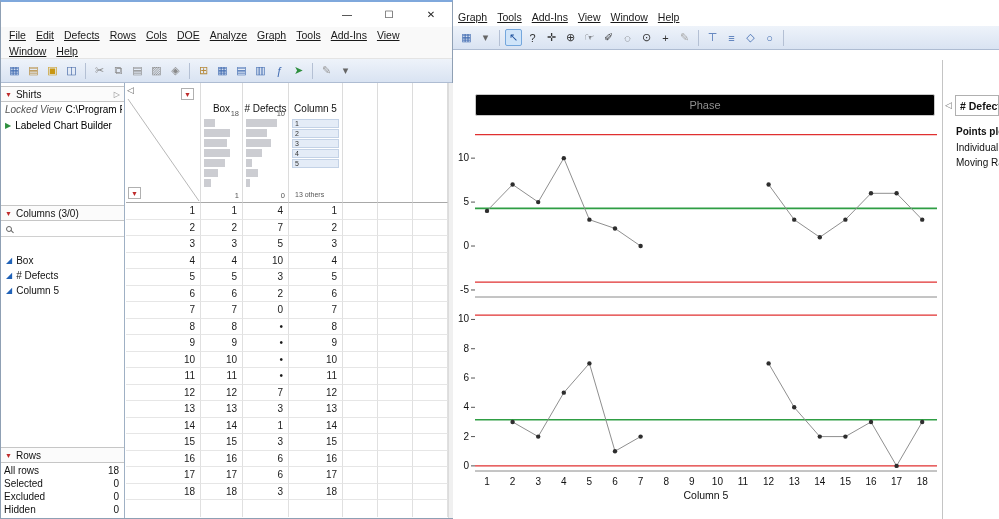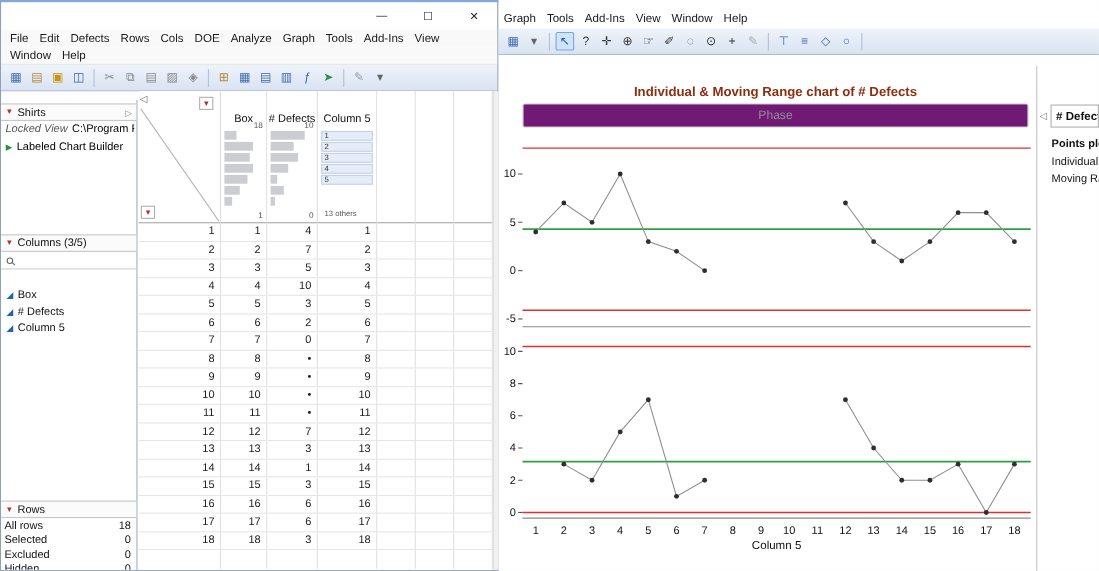--- a/index.html
+++ b/index.html
@@ -20,7 +20,7 @@
              background:#f9f9f9; font-size:10.5px; color:#1a1a1a; }
   #lmenu1 { top:25px; height:16px; }
   #lmenu2 { top:41px; height:16px; border-bottom:1px solid #e4e4e4; }
-  .mi { padding:0 5px; white-space:nowrap; }
+  .mi { padding:0 5px; white-space:nowrap;text-decoration:underline; }
 
   .toolbar { position:absolute; left:0; right:0; height:24px; display:flex; align-items:center; padding-left:4px;
              background:linear-gradient(#eef3fa,#d9e3f2); border-bottom:1px solid #aebcd2; }

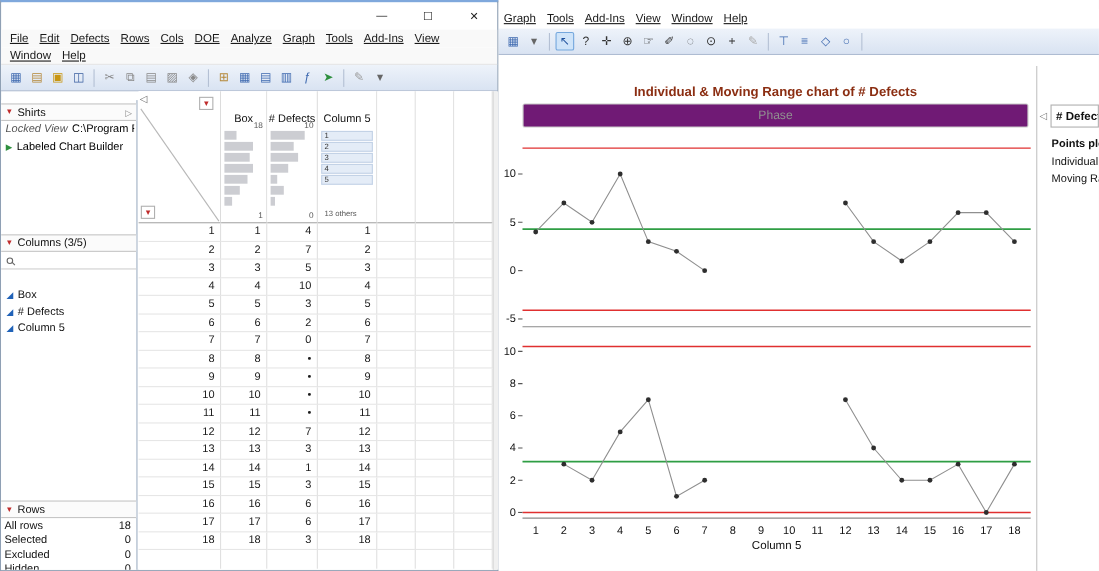--- a/index.html
+++ b/index.html
@@ -441,7 +441,6 @@
       <span class="tsep"></span>
     </div>
 
-  <div class="rtitle" style="color: rgb(139, 46, 18);">Individual &amp; Moving Range chart of # Defects</div>
   <div class="phasebar">
     <span>Phase</span>
   </div>

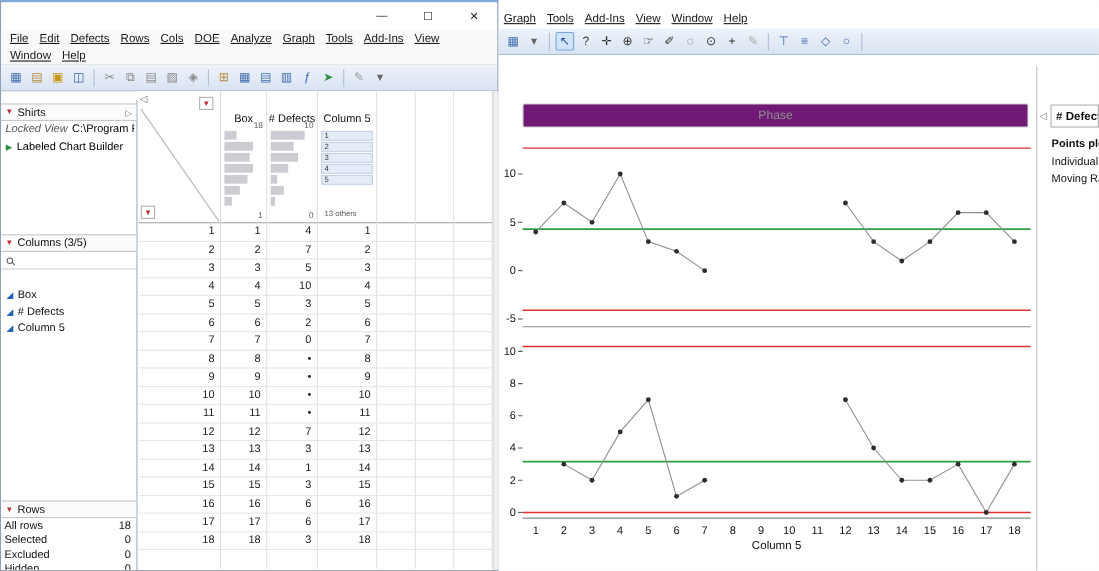--- a/index.html
+++ b/index.html
@@ -30,7 +30,7 @@
   .ticon.sel { background:#cfe4f9; border:1px solid #74a7dd; }
   .tsep { width:1px; height:16px; background:#b4c0d4; margin:0 4px; }
 
-  .sidebar { position:absolute; left:0; top:89px; width:124px; bottom:0; background:#fff;
+  .sidebar { position:absolute; left:0; top:81px; width:124px; bottom:0; background:#fff;
              border-right:1px solid #9fb0c4; font-size:10px; overflow:hidden; }
   .phead { position:absolute; left:0; right:0; height:16px; display:flex; align-items:center; gap:4px; padding:0 4px;
            border-top:1px solid #c6c6c6; border-bottom:1px solid #c6c6c6; background:#fbfbfb; color:#111; }

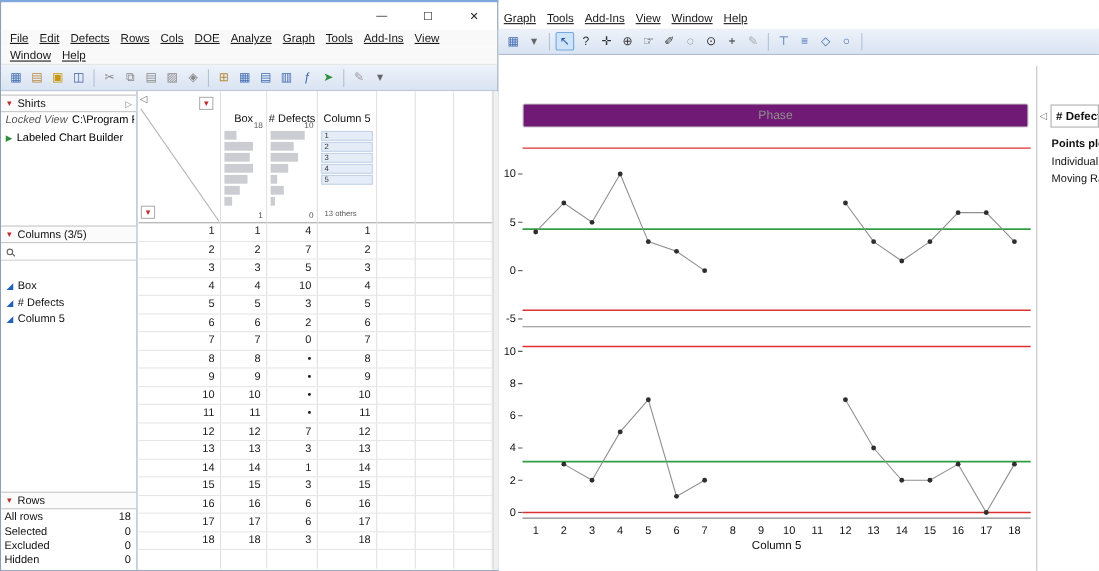--- a/index.html
+++ b/index.html
@@ -87,7 +87,7 @@
            background:#fff; font-size:10.5px; color:#1a1a1a; }
   #rtoolbar { top:26px; }
   .rtitle { position:absolute; top:76px; left:22px; width:460px; text-align:center; font-weight:bold; font-size:12px; }
-  .phasebar { position:absolute; top:94px; left:22px; width:460px; height:22px; background:#701a75;
+  .phasebar { position:absolute; top:94px; left:22px; width:460px; height:22px; background:#000000;
               border:1px solid #c8c8c8; border-radius:2px; display:flex; align-items:center; justify-content:center;
               font-size:11px; color:#909090; }
   #chart1 { position:absolute; left:2px; top:121px; }

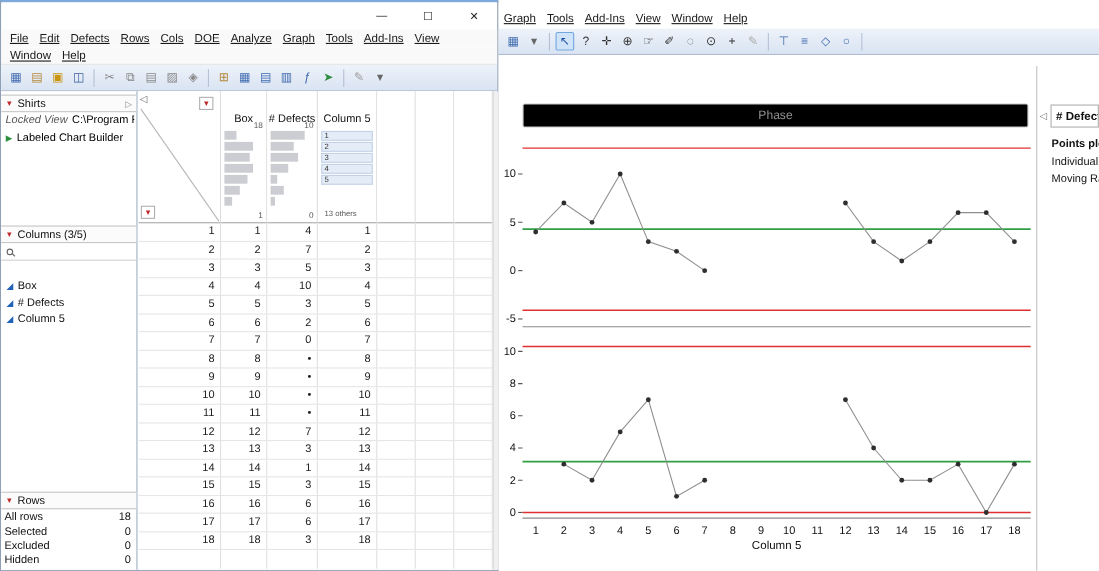--- a/index.html
+++ b/index.html
@@ -165,7 +165,7 @@
     </div>
     <div class="phead p-cols-head">
       <span class="redtri">▼</span>
-      <span>Columns (3/5)</span>
+      <span>Columns (3/0)</span>
     </div>
     <div class="p-search">
       <span class="mag"></span>

